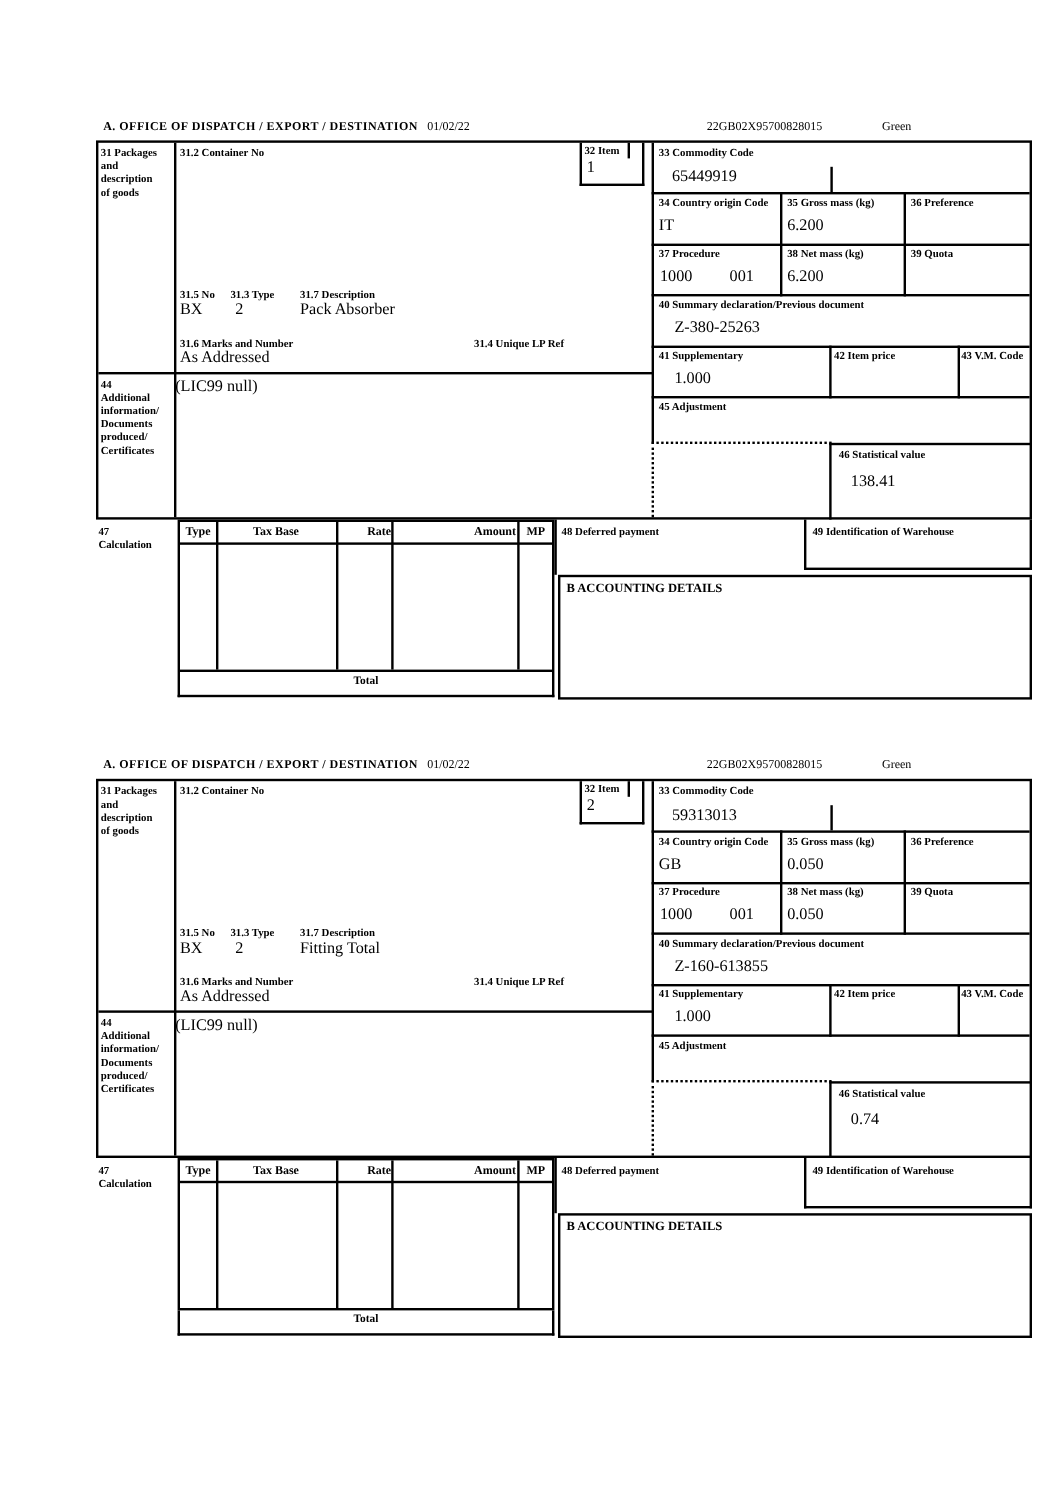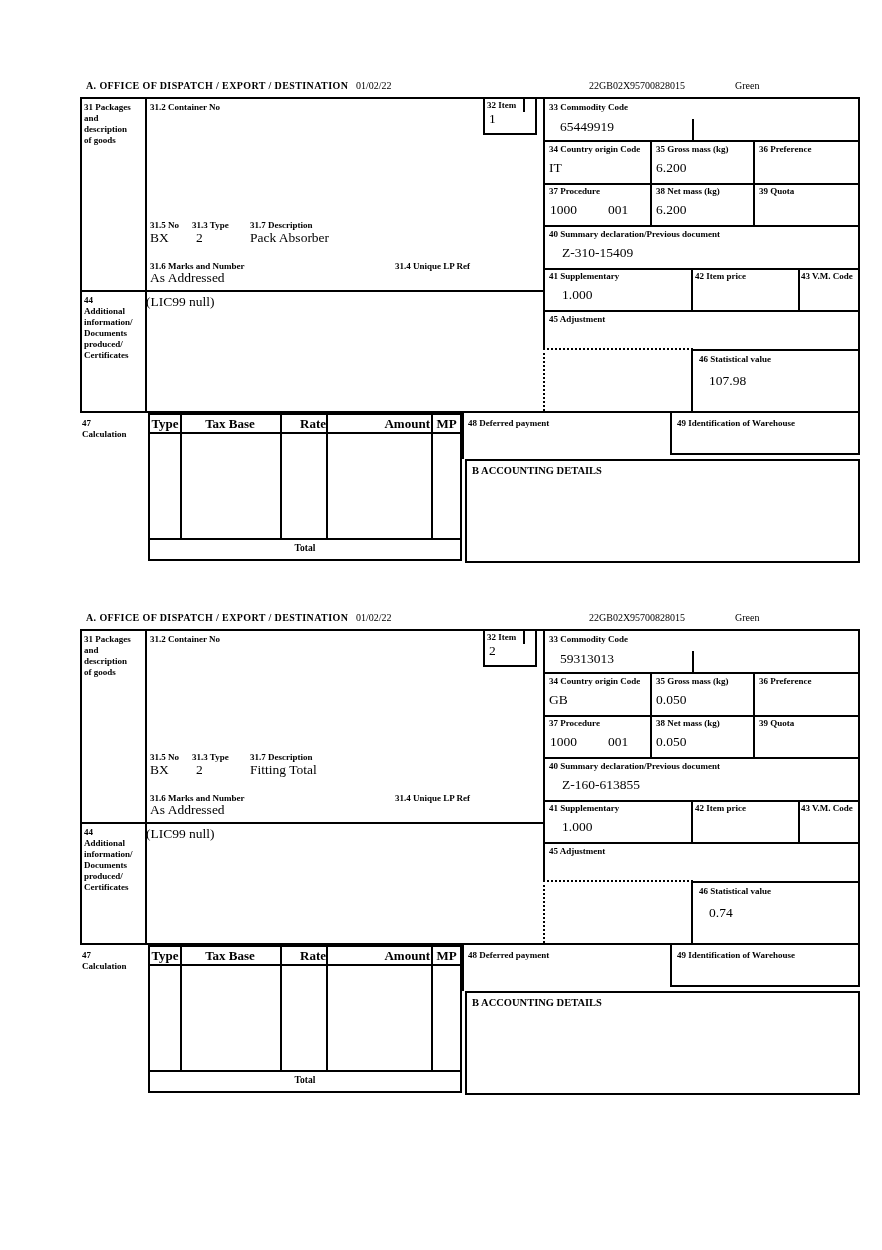--- a/index.html
+++ b/index.html
@@ -5,7 +5,7 @@
   html,body{margin:0;padding:0;}
   body{width:882px;height:1250px;background:#ffffff;position:relative;overflow:hidden;
        font-family:"Liberation Serif",serif;color:#000;}
-  .block{position:absolute;left:80px;width:780px;height:488px;}
+  .block{position:absolute;left:80px;width:780px;height:488px;margin-top:20px;}
   .main{position:absolute;left:0;top:19px;width:780px;height:316px;border:2px solid #000;box-sizing:border-box;}
   .lbl{position:absolute;font-weight:bold;font-size:9px;line-height:11px;white-space:nowrap;}
   .pre{white-space:pre-line;}

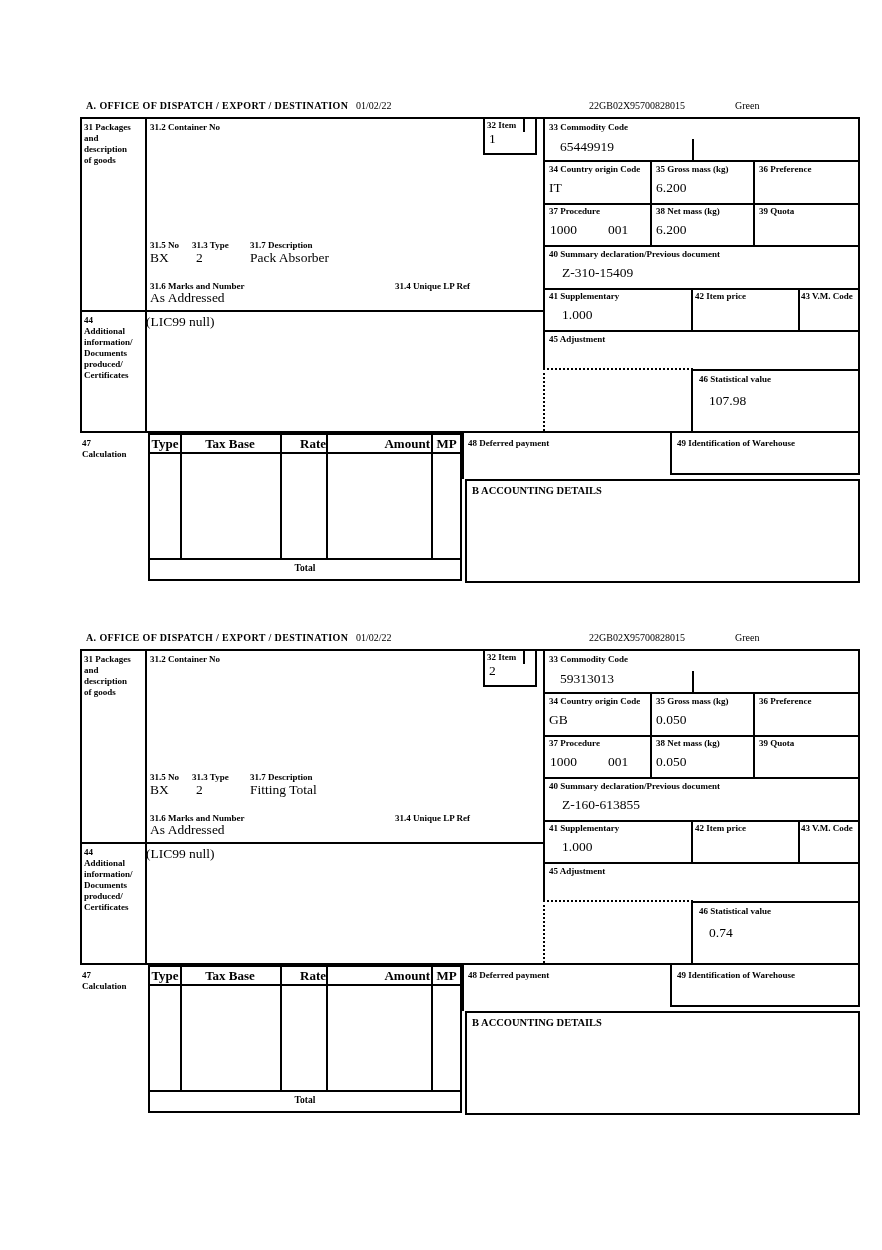--- a/index.html
+++ b/index.html
@@ -100,7 +100,7 @@
     <div class="val" style="left:574px;top:103px">6.200</div>
 
     <div class="lbl" style="left:467px;top:130px">40 Summary declaration/Previous document</div>
-    <div class="val" style="left:480px;top:146px">Z-310-15409</div>
+    <div class="val" style="left:480px;top:146px">Z-380-25263</div>
 
     <div class="vline" style="left:609px;top:169px;width:2px;height:44px"></div>
     <div class="vline" style="left:716px;top:169px;width:2px;height:44px"></div>

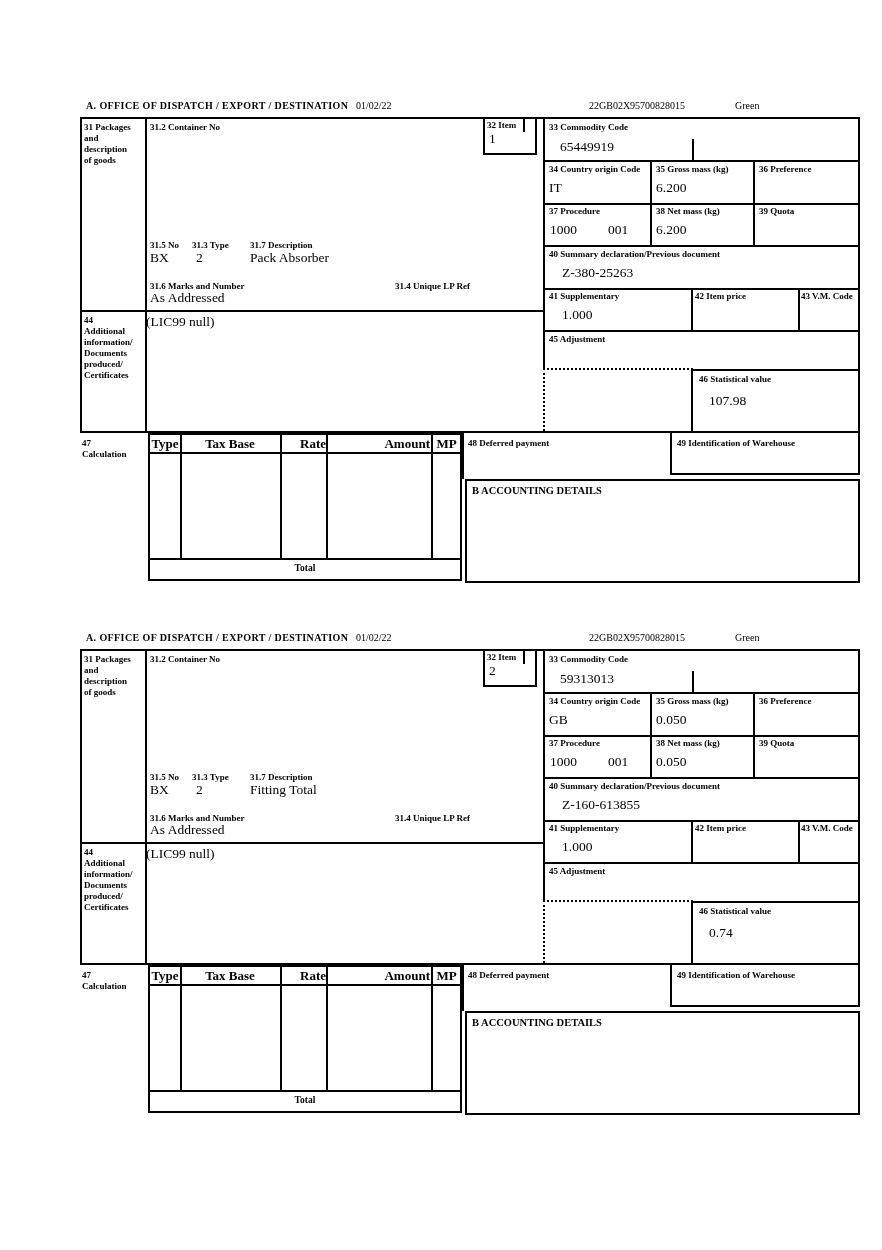--- a/index.html
+++ b/index.html
@@ -113,7 +113,7 @@
     <div class="dashedbox"></div>
     <div class="box46">
       <div class="lbl" style="left:6px;top:3px">46 Statistical value</div>
-      <div class="val" style="left:16px;top:22px">107.98</div>
+      <div class="val" style="left:16px;top:22px">138.41</div>
     </div>
   </div>
 

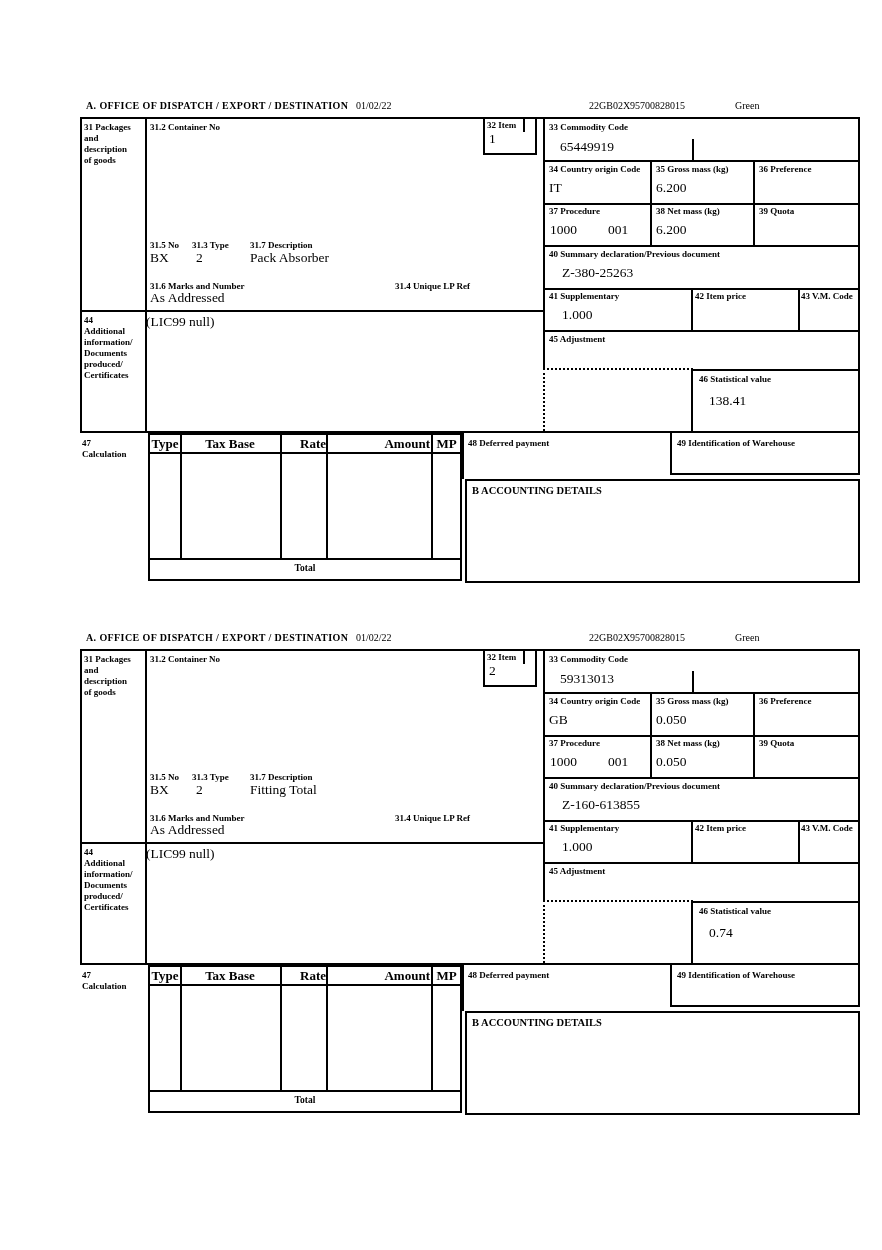--- a/index.html
+++ b/index.html
@@ -20,7 +20,7 @@
   .box46{position:absolute;left:609px;top:250px;width:167px;height:62px;
          border-top:2px solid #000;border-left:2px solid #000;}
   .calc{position:absolute;left:68px;top:335px;width:314px;height:127px;border:2px solid #000;box-sizing:border-box;}
-  .ch{position:absolute;top:3px;font-weight:bold;font-size:13px;line-height:11px;}
+  .ch{position:absolute;top:3px;font-weight:bold;font-size:10px;line-height:11px;}
   .totalrow{position:absolute;left:68px;top:462px;width:314px;height:21px;box-sizing:border-box;
             border-left:2px solid #000;border-right:2px solid #000;border-bottom:2px solid #000;
             text-align:center;font-weight:bold;font-size:9.5px;line-height:17px;}

